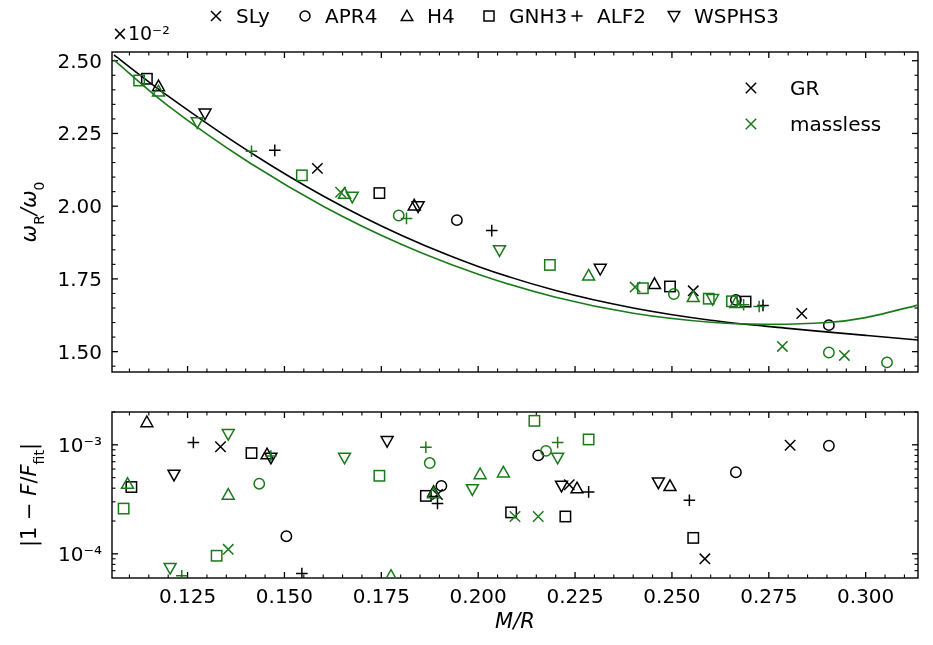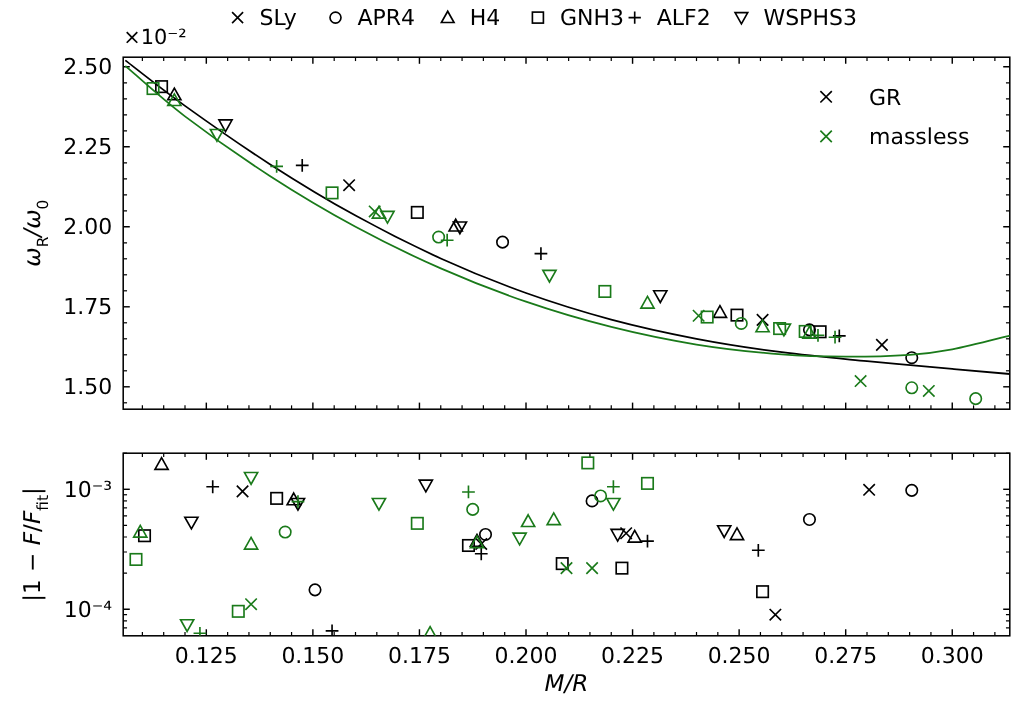--- a/index.html
+++ b/index.html
@@ -4,7 +4,7 @@
 <style>
   html,body{margin:0;padding:0;background:#ffffff;}
   body{width:933px;height:645px;font-family:"DejaVu Sans",sans-serif;color:#000;}
-  #root{position:relative;width:933px;height:645px;overflow:hidden;border-radius:22px;}
+  #root{position:relative;width:933px;height:645px;overflow:hidden;}
   svg{display:block;}
   .tick-label{font-family:"DejaVu Sans",sans-serif;font-size:20px;fill:#000;}
   .axis-label{font-family:"DejaVu Sans",sans-serif;font-size:21px;fill:#000;}

